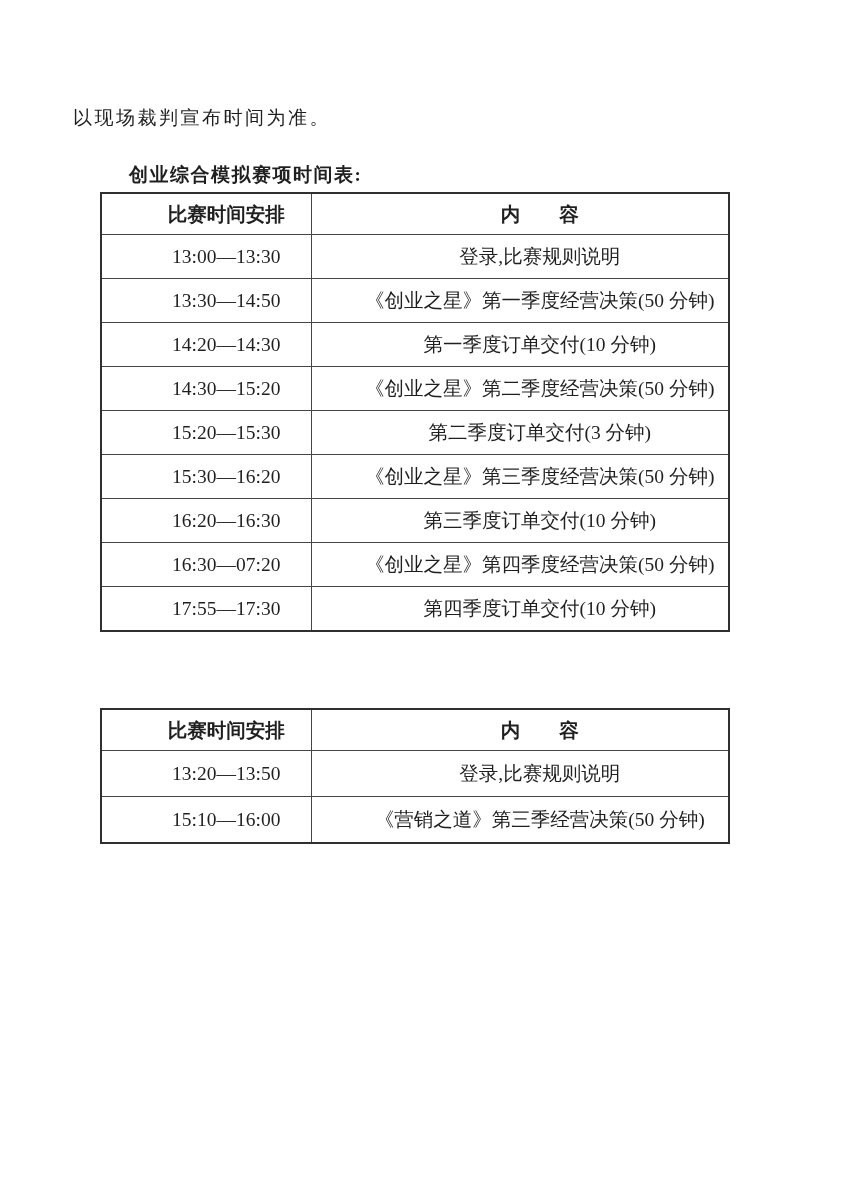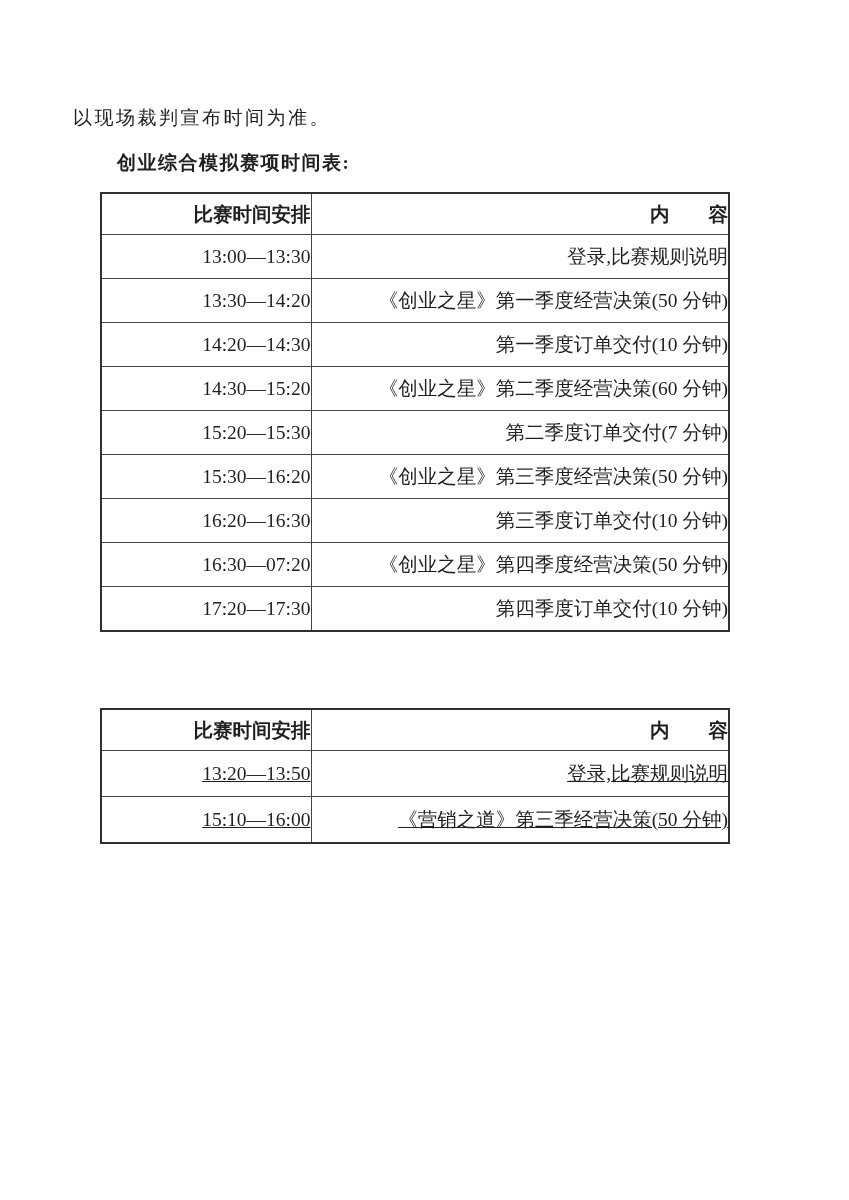--- a/index.html
+++ b/index.html
@@ -32,7 +32,7 @@
   }
   .tbl-heading {
     position: absolute;
-    margin: 0;
+    margin: 12px;
     font-size: 19px;
     font-weight: bold;
     letter-spacing: 1.5px;

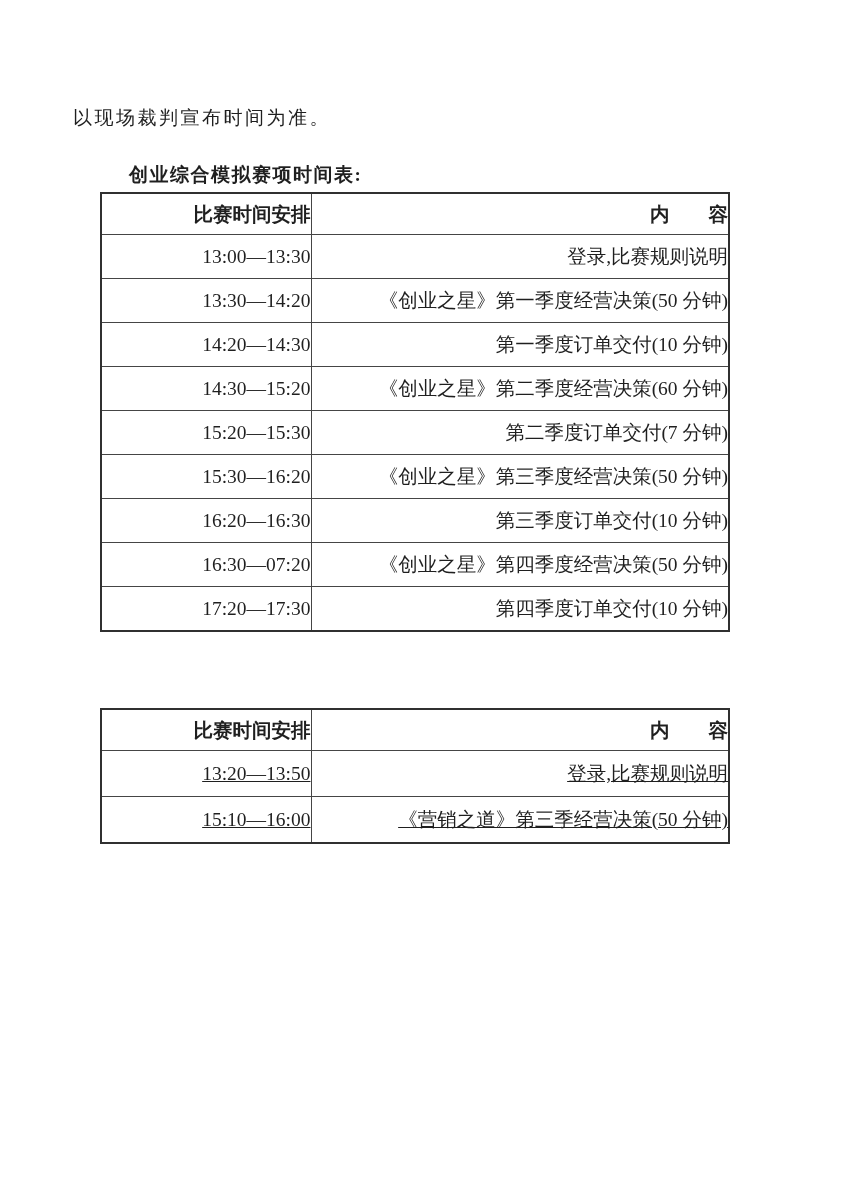--- a/index.html
+++ b/index.html
@@ -58,7 +58,7 @@
   table.sched th,
   table.sched td {
     border: 1.5px solid #454545;
-    text-align: right;
+    text-align: center;
     vertical-align: middle;
     padding: 0 0 0 40px;
     font-size: 19.5px;

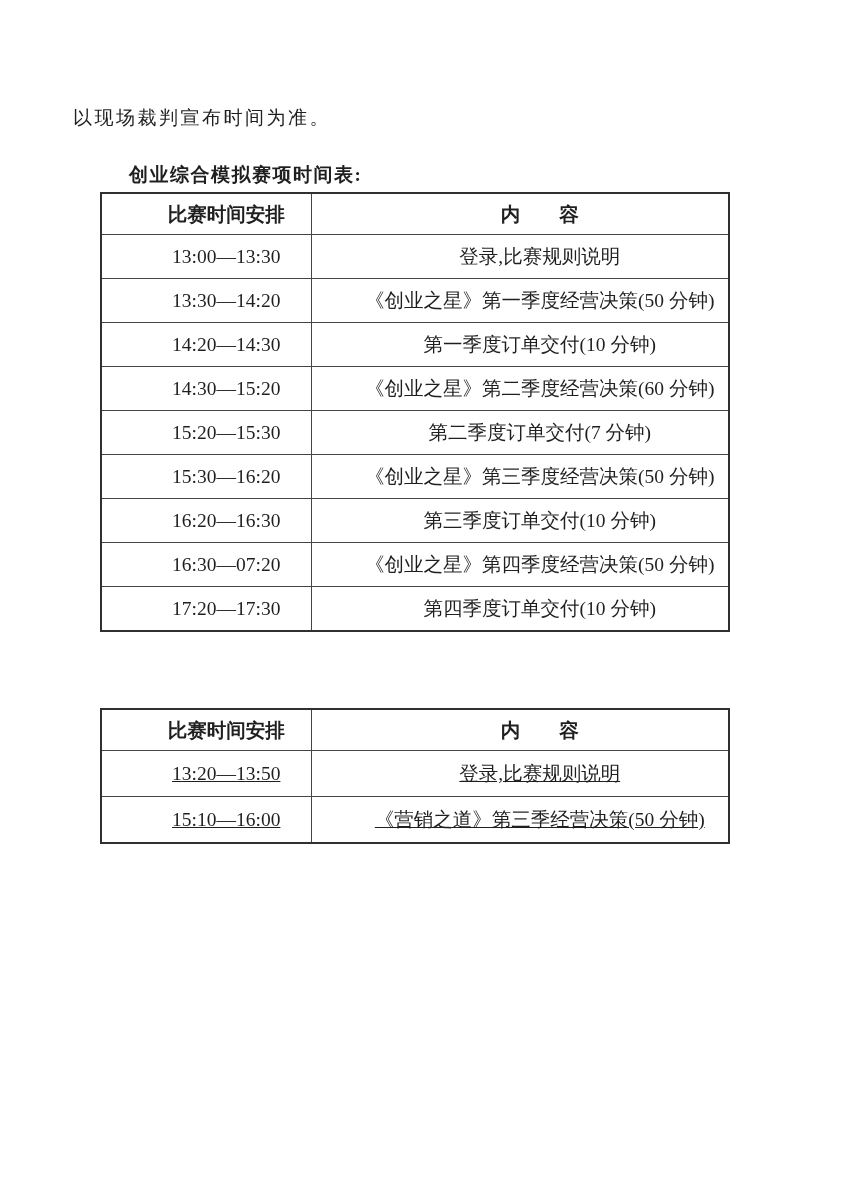--- a/index.html
+++ b/index.html
@@ -98,7 +98,7 @@
           <td>登录,比赛规则说明</td>
         </tr>
         <tr>
-          <td>13:30—14:20</td>
+          <td>13:30—14:50</td>
           <td>《创业之星》第一季度经营决策(50 分钟)</td>
         </tr>
         <tr>

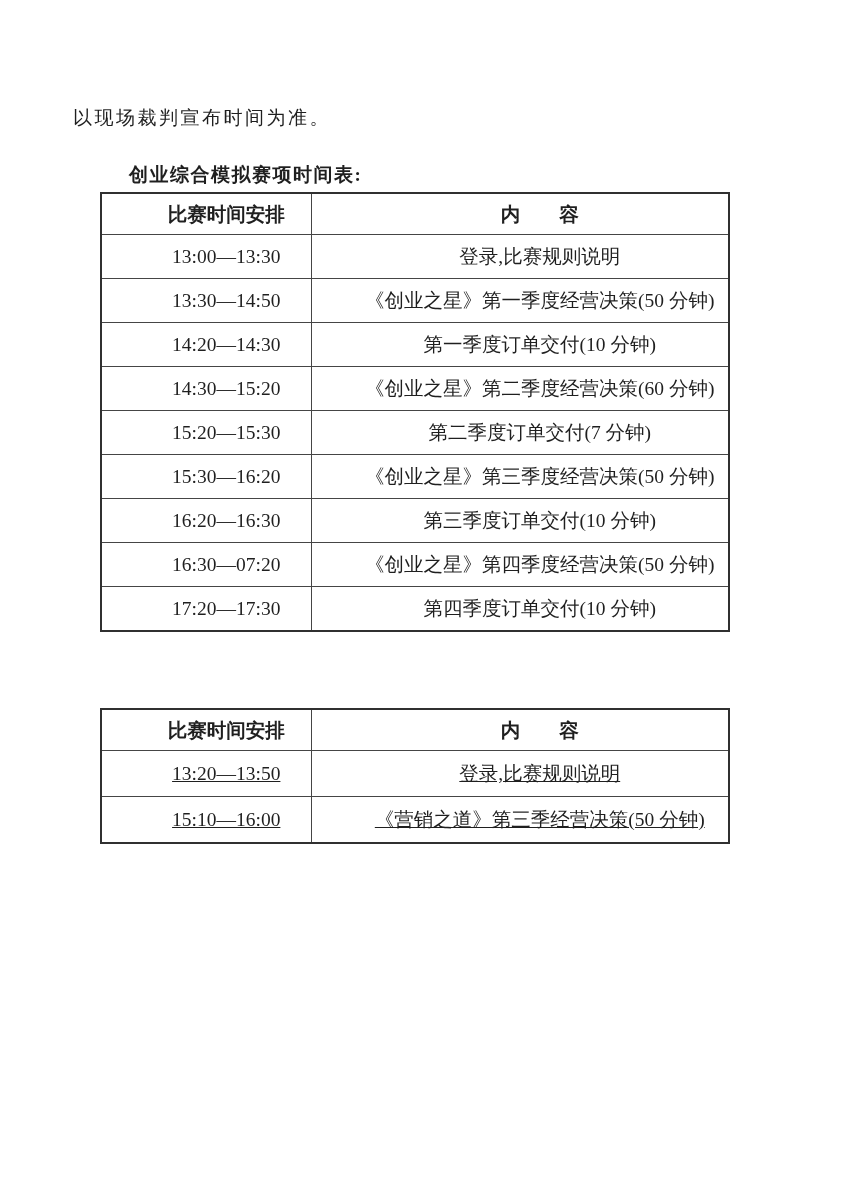--- a/index.html
+++ b/index.html
@@ -107,7 +107,7 @@
         </tr>
         <tr>
           <td>14:30—15:20</td>
-          <td>《创业之星》第二季度经营决策(60 分钟)</td>
+          <td>《创业之星》第二季度经营决策(50 分钟)</td>
         </tr>
         <tr>
           <td>15:20—15:30</td>

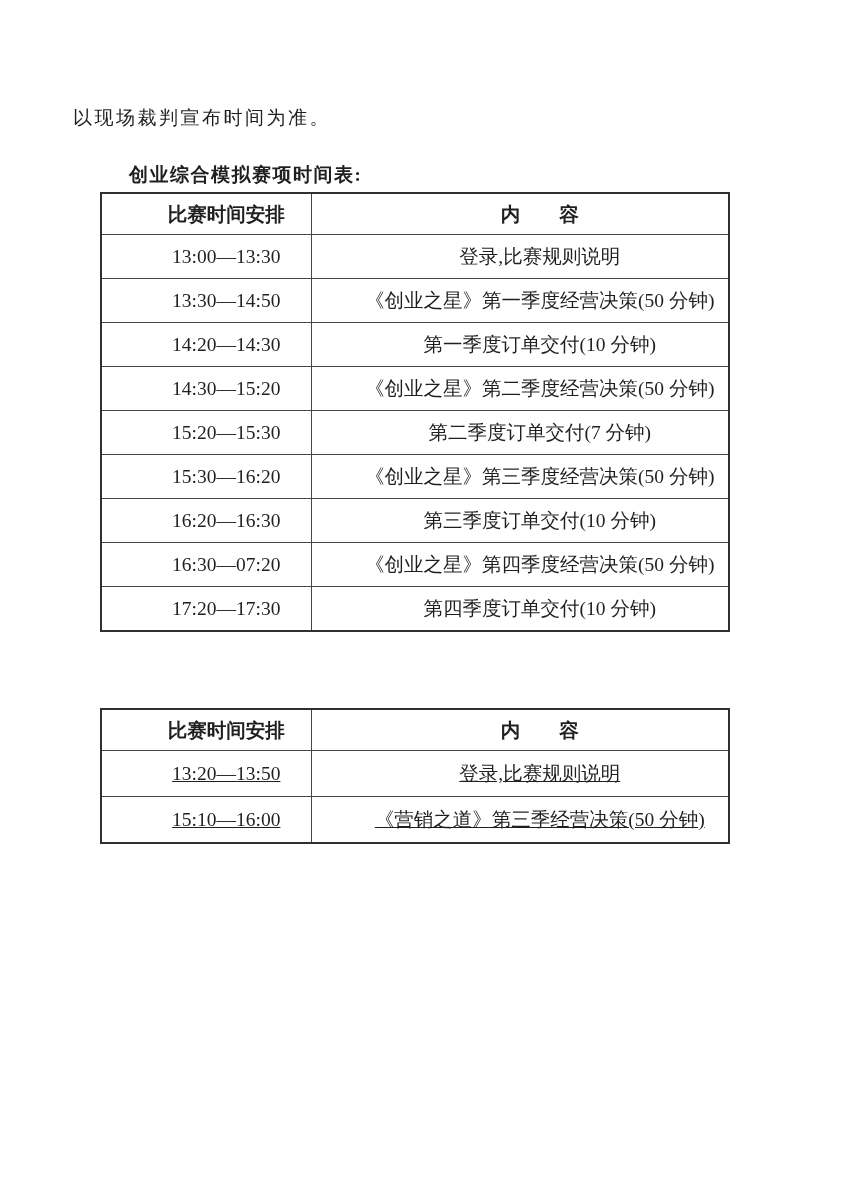--- a/index.html
+++ b/index.html
@@ -111,7 +111,7 @@
         </tr>
         <tr>
           <td>15:20—15:30</td>
-          <td>第二季度订单交付(7 分钟)</td>
+          <td>第二季度订单交付(3 分钟)</td>
         </tr>
         <tr>
           <td>15:30—16:20</td>

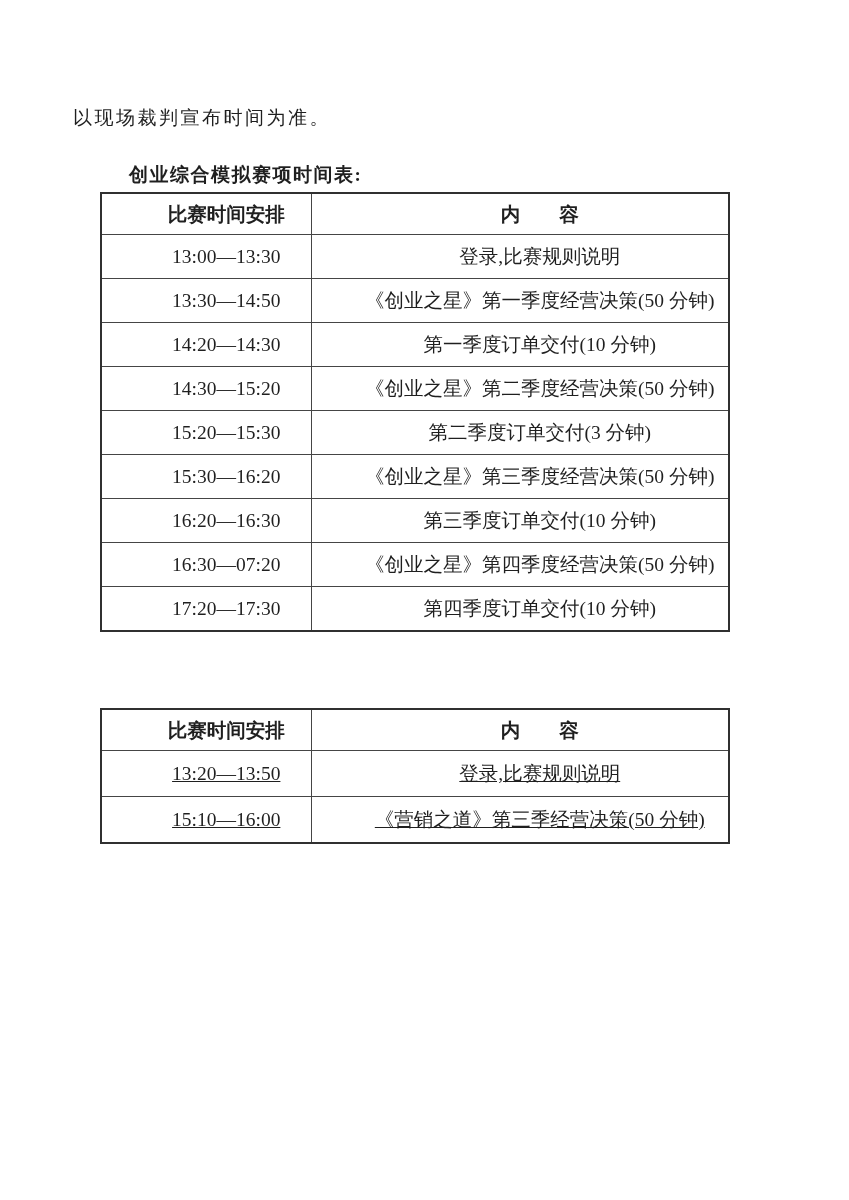--- a/index.html
+++ b/index.html
@@ -126,7 +126,7 @@
           <td>《创业之星》第四季度经营决策(50 分钟)</td>
         </tr>
         <tr>
-          <td>17:20—17:30</td>
+          <td>17:55—17:30</td>
           <td>第四季度订单交付(10 分钟)</td>
         </tr>
       </tbody>

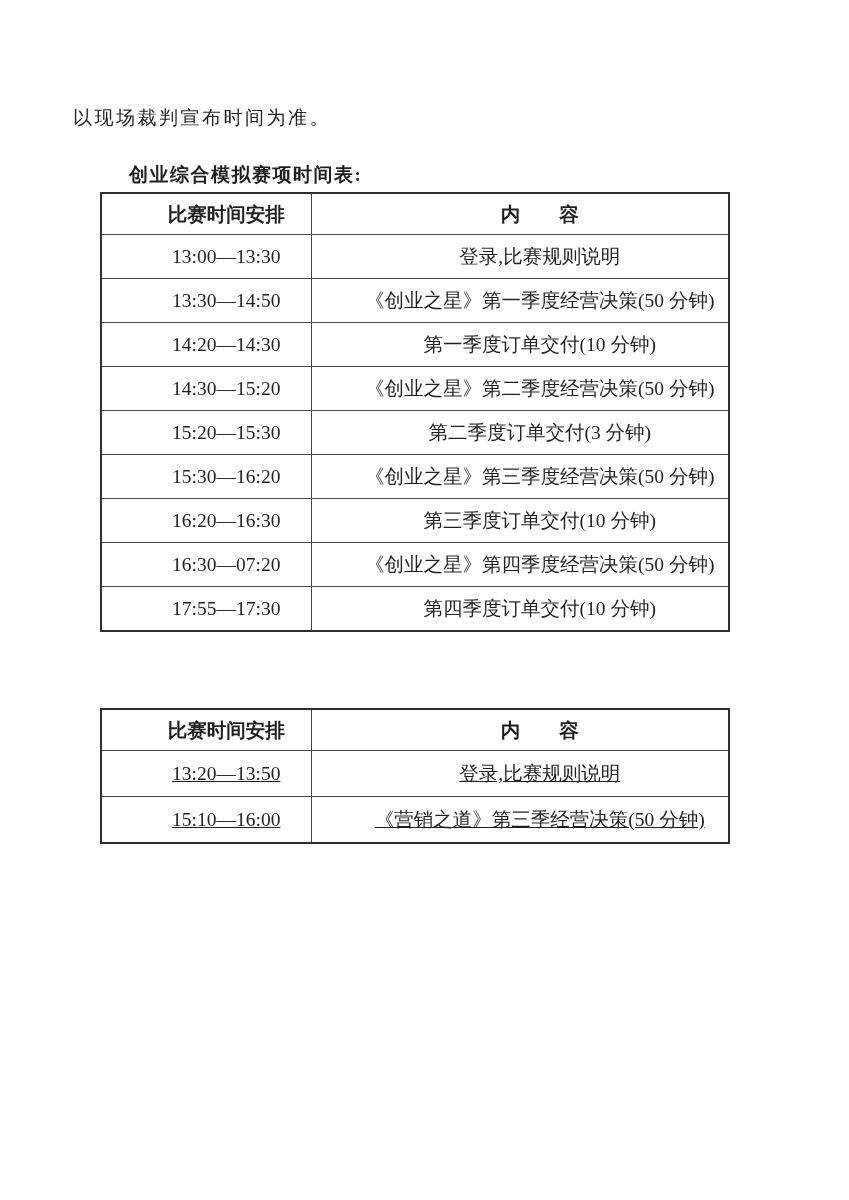--- a/index.html
+++ b/index.html
@@ -70,7 +70,7 @@
     height: 40px;
   }
   .t1 td { height: 43px; }
-  .t2 td { height: 45px; text-decoration: underline; }
+  .t2 td { height: 45px; }
 </style>
 </head>
 <body>

